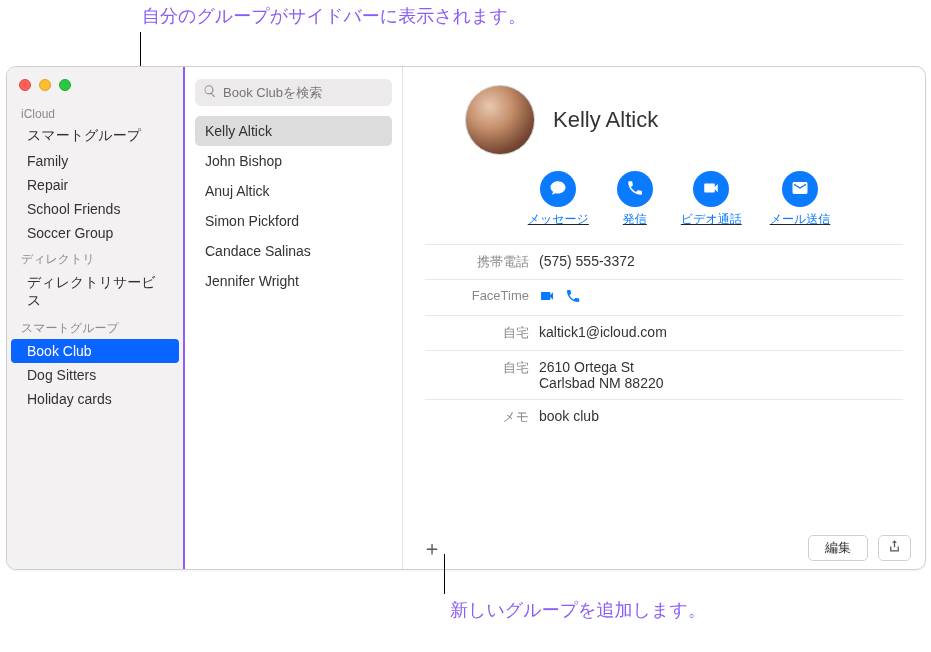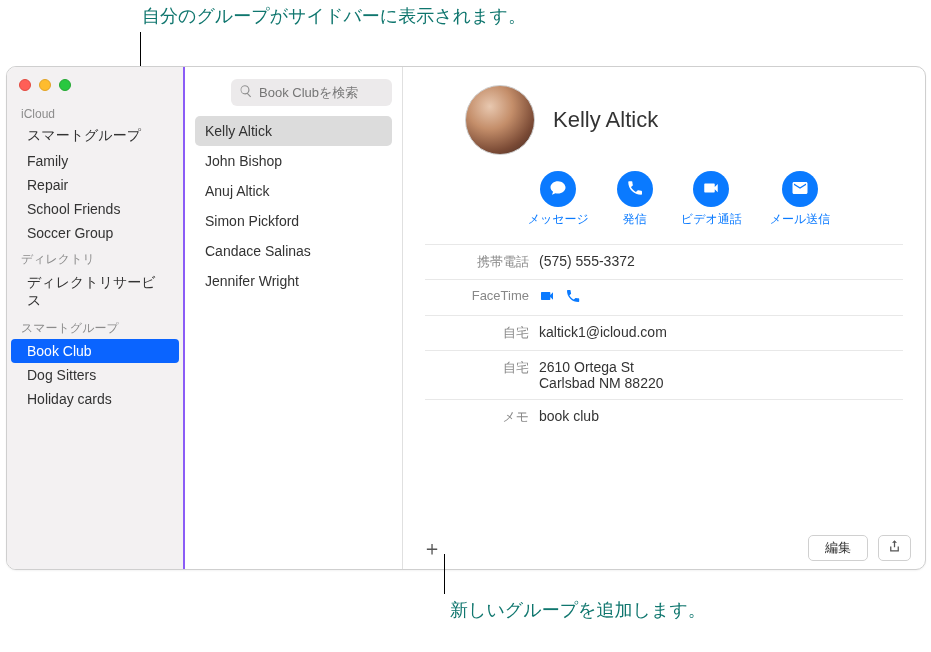--- a/index.html
+++ b/index.html
@@ -12,7 +12,7 @@
     font-size: 14px;
     color: #222;
   }
-  .callout { position: absolute; font-size: 18px; color: #0f766e; }
+  .callout { position: absolute; font-size: 18px; color: #8b5cf6; }
   .callout-line { position: absolute; background: #000; }
   .window {
     position: absolute;

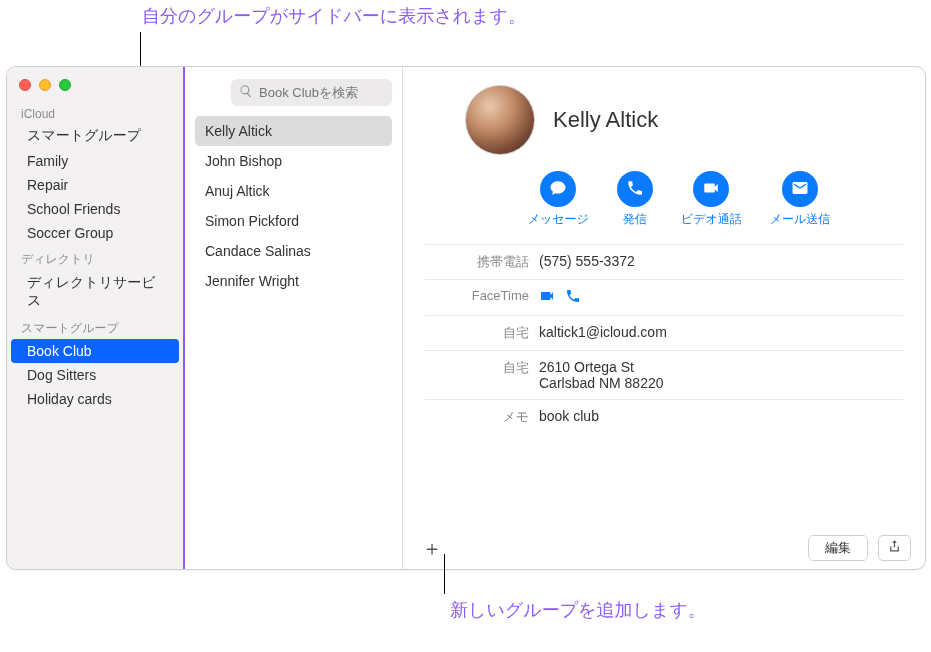--- a/index.html
+++ b/index.html
@@ -57,7 +57,6 @@
     display:flex; align-items:center; gap:6px;
     background:#eceaeb; border-radius:6px; padding:5px 8px;
     color:#8f8f8f;
-    margin-left:36px;
   }
   .search svg { width:14px; height:14px; fill:#8f8f8f; }
   .search input {

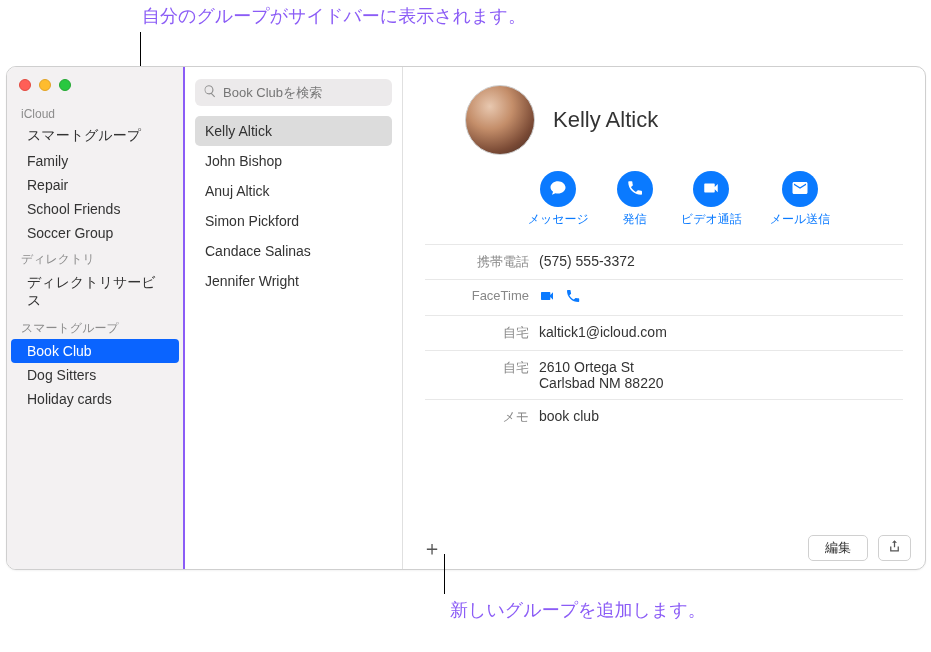--- a/index.html
+++ b/index.html
@@ -82,7 +82,7 @@
   }
   .contact-name { font-size:22px; font-weight:400; color:#333; }
   .action-row { display:flex; justify-content:center; gap:28px; margin:8px 0 16px; padding-left: 30px; }
-  .action-btn { display:flex; flex-direction:column; align-items:center; gap:4px; cursor:pointer;}
+  .action-btn { display:flex; flex-direction:column; align-items:center; gap:4px; cursor:pointer;text-decoration:underline;}
   .action-circle {
     width:36px; height:36px; border-radius:50%; background:#0a7aff;
     display:flex; align-items:center; justify-content:center;

